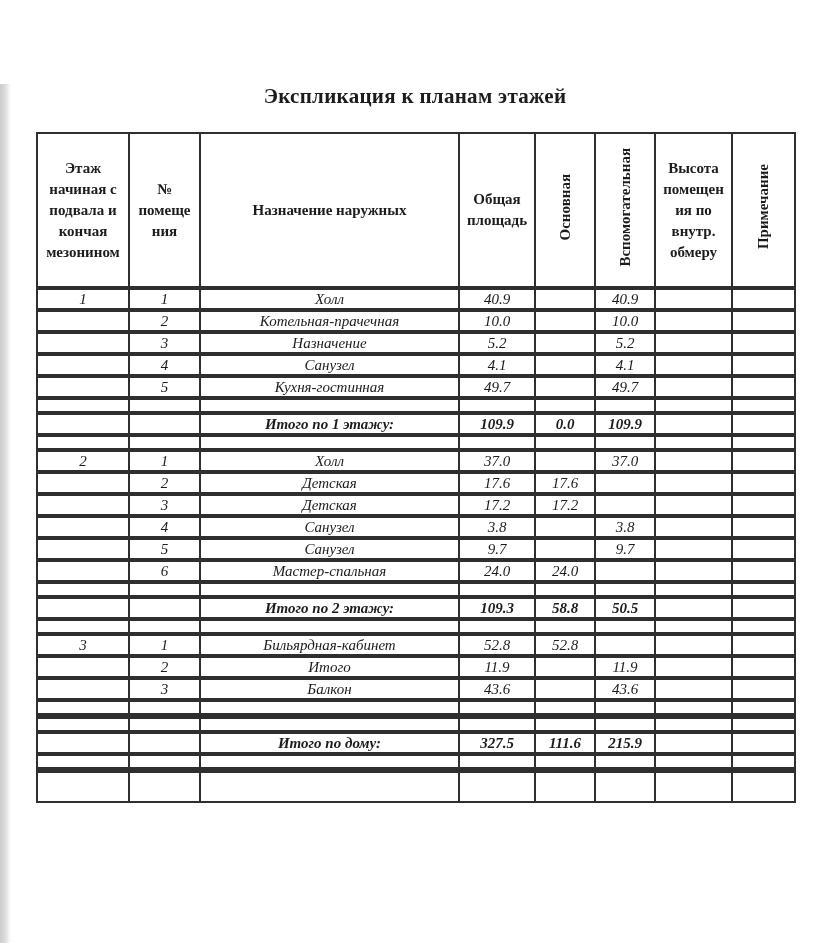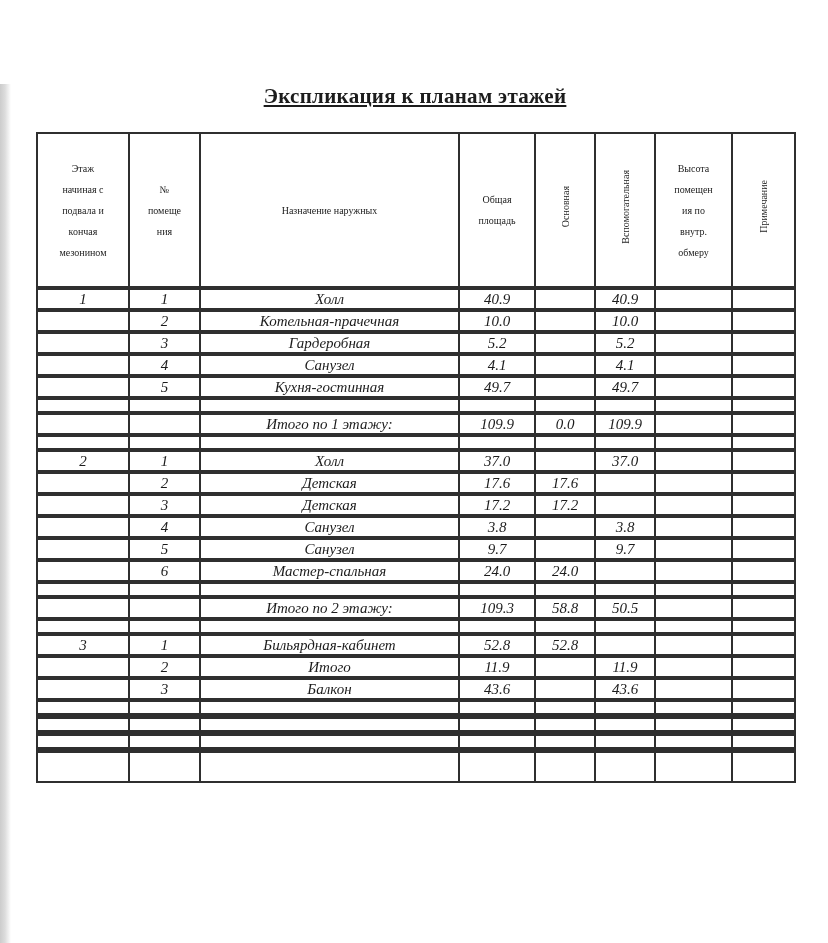--- a/index.html
+++ b/index.html
@@ -24,7 +24,6 @@
     font-size: 21px;
     font-weight: bold;
     letter-spacing: 0.3px;
-    text-decoration: underline;
   }
   table.expl {
     margin-top: 23px;

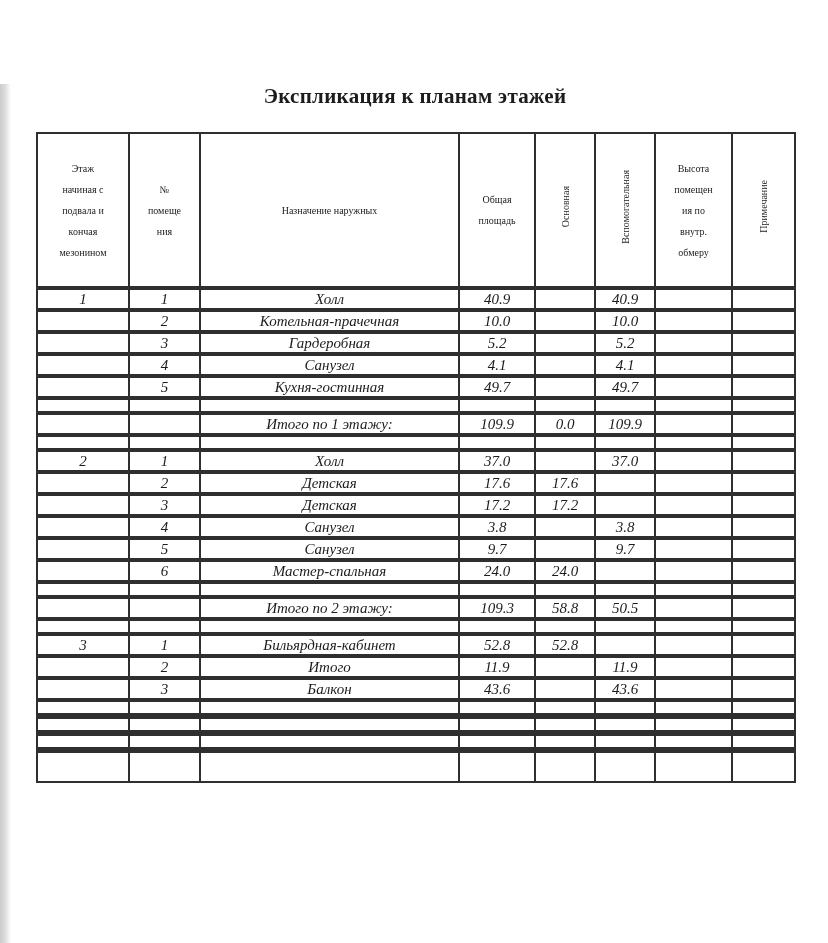--- a/index.html
+++ b/index.html
@@ -42,8 +42,8 @@
   }
   table.expl th {
     height: 154px;
-    font-weight: normal;
-    font-size: 10px;
+    font-weight: bold;
+    font-size: 15px;
     line-height: 21px;
   }
   .vert {

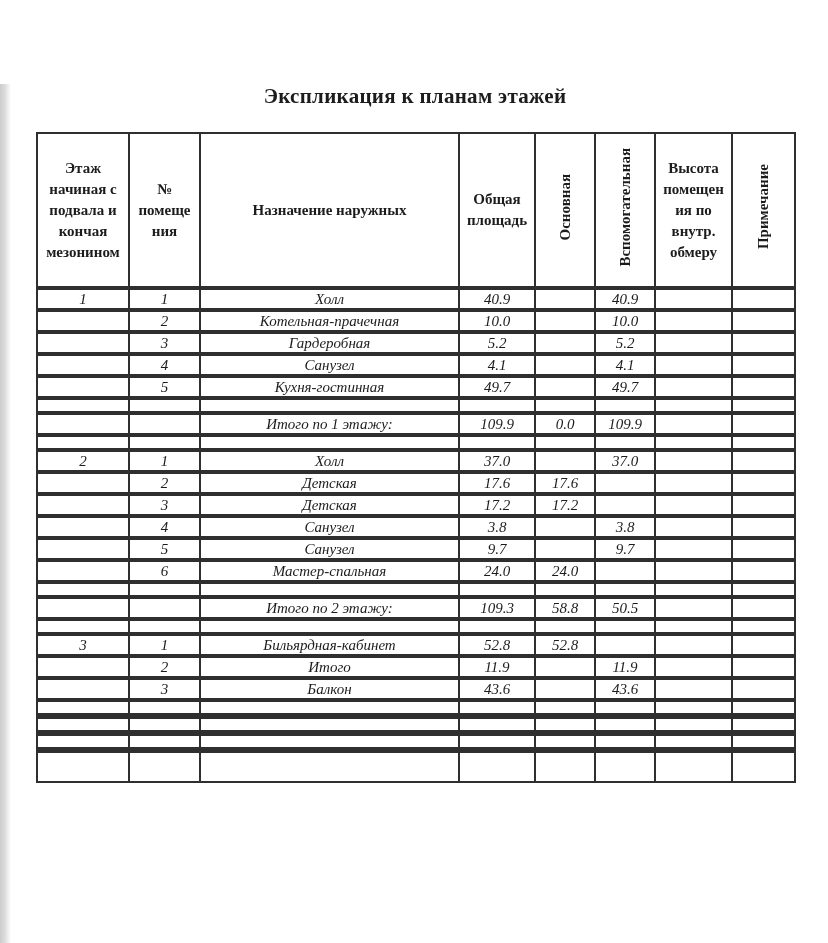--- a/index.html
+++ b/index.html
@@ -163,7 +163,7 @@
         <tr class="row-d">
           <td class="cell-floor"></td>
           <td class="cell-room-number">3</td>
-          <td class="cell-purpose">Гардеробная</td>
+          <td class="cell-purpose">Назначение</td>
           <td class="cell-total-area">5.2</td>
           <td class="cell-main-area"></td>
           <td class="cell-aux-area">5.2</td>

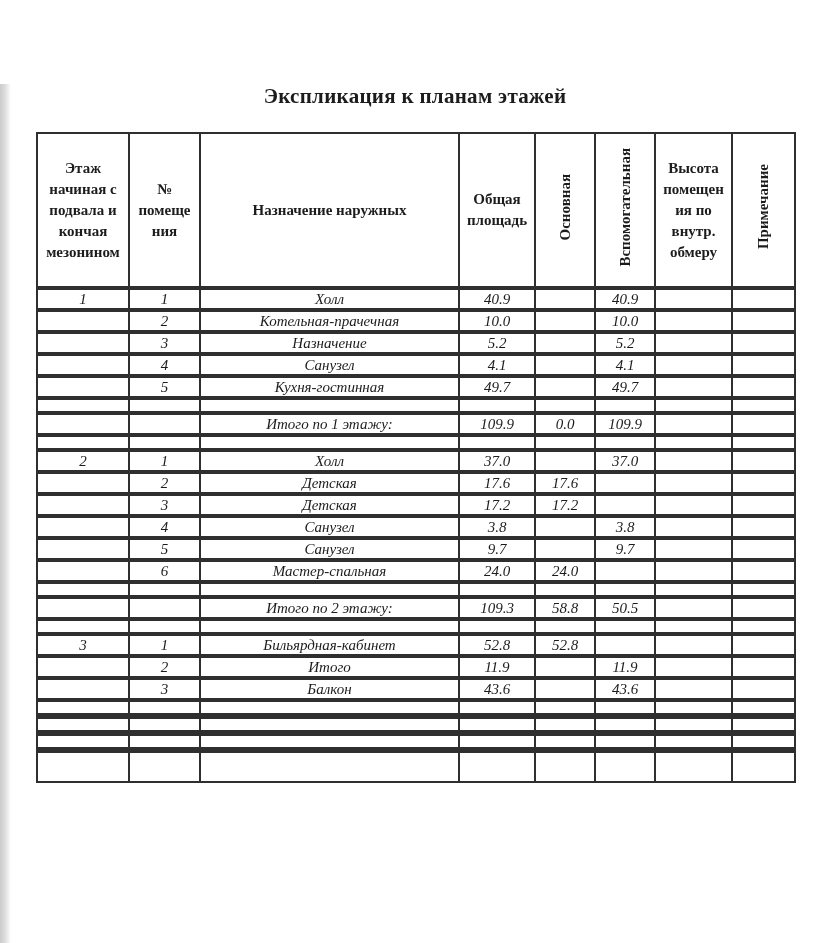--- a/index.html
+++ b/index.html
@@ -61,7 +61,7 @@
   tr.row-d td  { height: 18px; }
   tr.row-sp td { height: 2px; }
   tr.row-e td  { height: 13px; }
-  tr.row-t td  { height: 19px; font-weight: normal; margin-top: 24px; }
+  tr.row-t td  { height: 19px; font-weight: bold; margin-top: 24px; }
   tr.row-tt td { height: 40px; font-weight: bold; }
   tr.row-e2 td { height: 30px; }
   td.cell-purpose, th.col-purpose { }

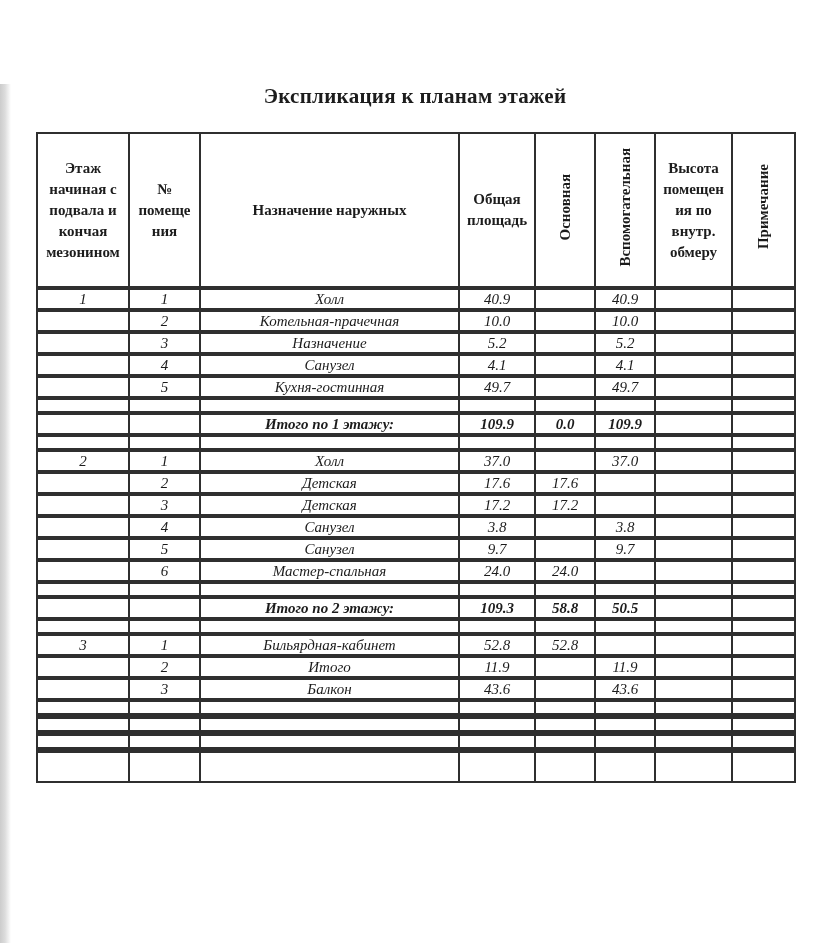--- a/index.html
+++ b/index.html
@@ -570,6 +570,16 @@
           <td class="cell-height"></td>
           <td class="cell-note"></td>
         </tr>
+        <tr class="row-t">
+          <td class="cell-floor"></td>
+          <td class="cell-room-number"></td>
+          <td class="cell-purpose">Итого по дому:</td>
+          <td class="cell-total-area">327.5</td>
+          <td class="cell-main-area">111.6</td>
+          <td class="cell-aux-area">215.9</td>
+          <td class="cell-height"></td>
+          <td class="cell-note"></td>
+        </tr>
         <tr class="row-sp">
           <td class="cell-floor"></td>
           <td class="cell-room-number"></td>

